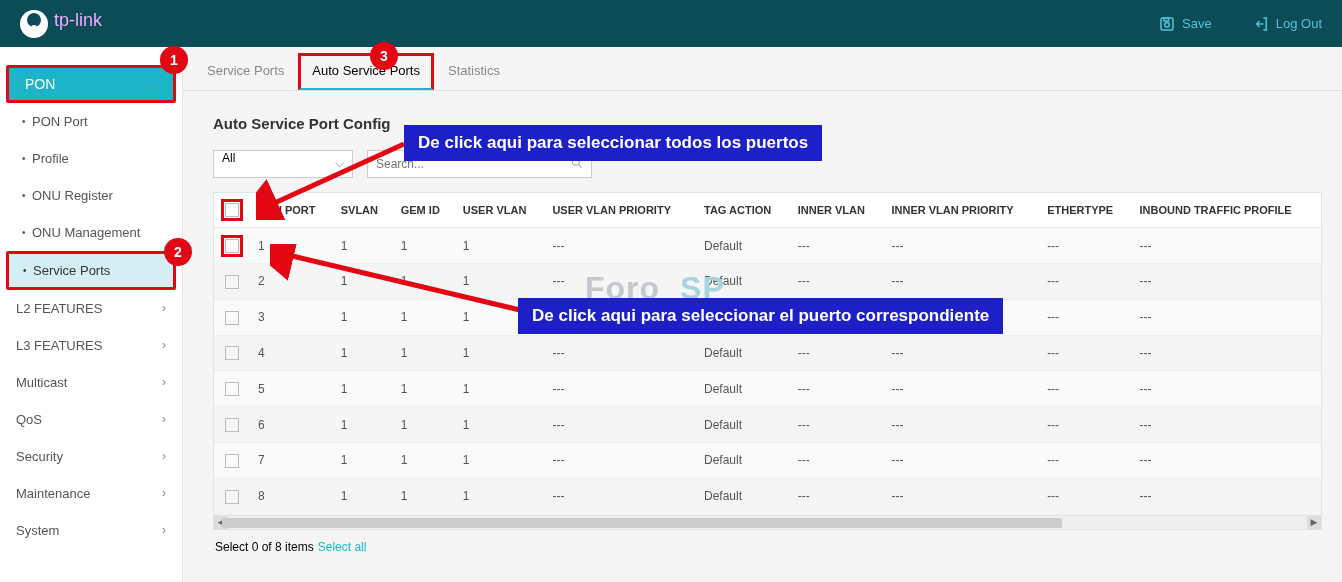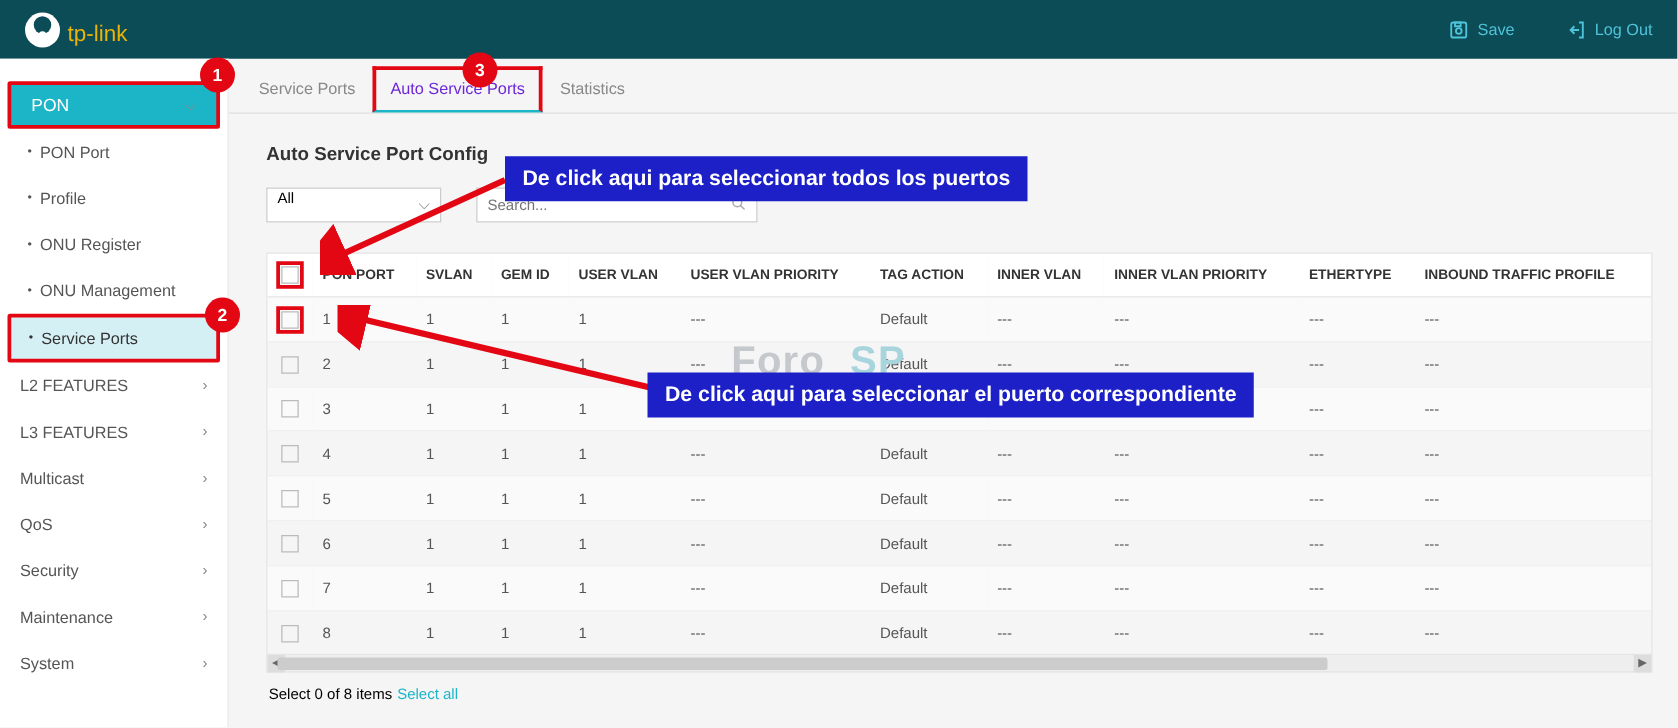--- a/index.html
+++ b/index.html
@@ -7,7 +7,7 @@
 
 
 .header { height: 47px; background: #0c4c56; display: flex; align-items: center; padding: 0 20px; justify-content: space-between; }
-.logo { display: flex; align-items: flex-end; color: #eab308; font-size: 18px; font-weight: 300; }
+.logo { display: flex; align-items: flex-start; color: #f0abfc; font-size: 18px; font-weight: 300; }
 .logo-icon { width: 28px; height: 28px; background: #fff; border-radius: 50%; margin-right: 6px; position: relative; }
 .logo-icon::before { content: ''; position: absolute; width: 14px; height: 14px; border-radius: 50%; background: #0c4c56; top: 3px; left: 7px; }
 .logo-icon::after { content: ''; position: absolute; width: 6px; height: 10px; background: #fff; bottom: 3px; left: 11px; border-radius: 3px; }

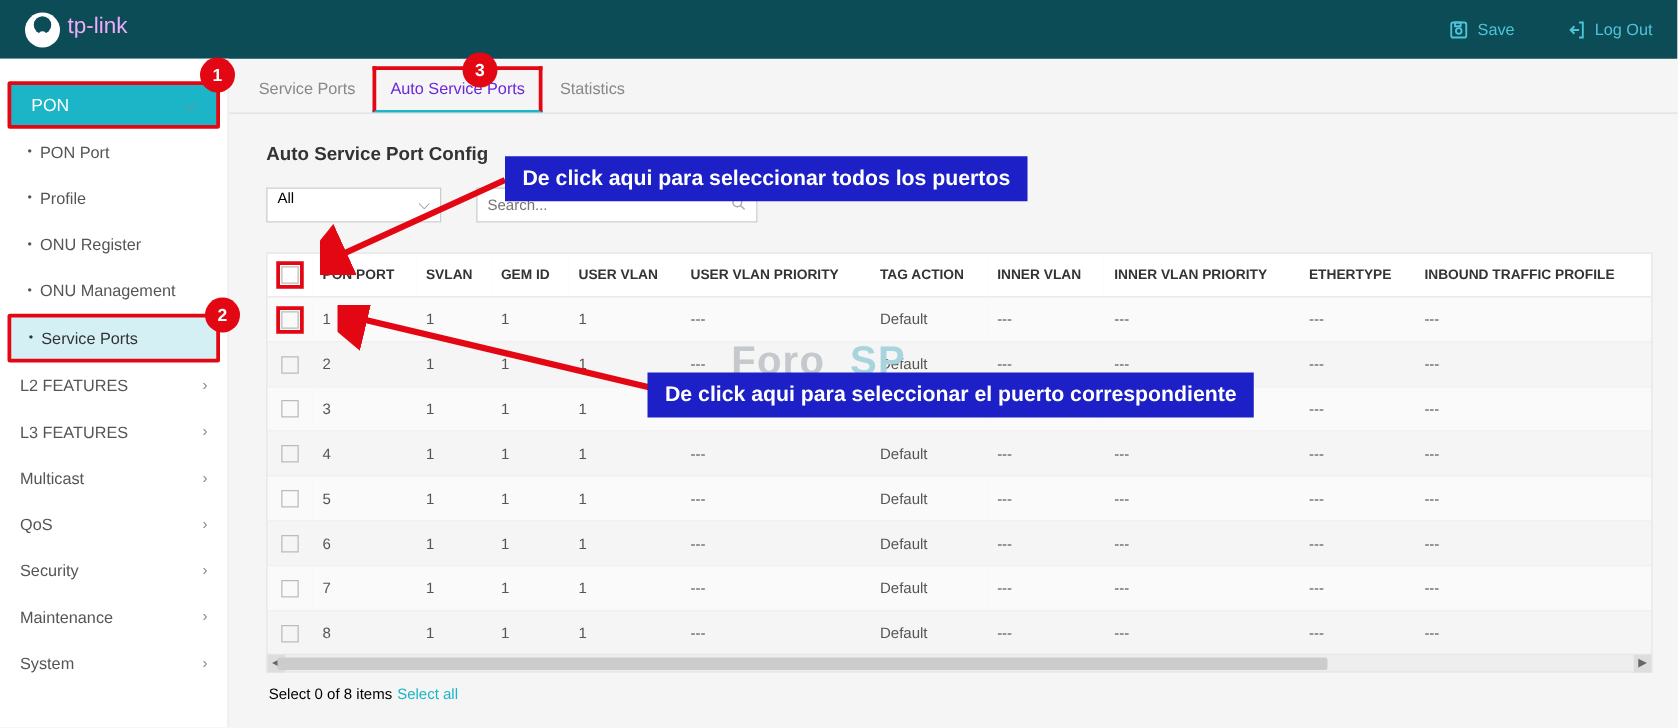--- a/index.html
+++ b/index.html
@@ -32,7 +32,7 @@
 .main { flex: 1; padding: 0; overflow: hidden; display: flex; flex-direction: column; }
 .tabs { display: flex; border-bottom: 1px solid #e0e0e0; padding: 0 10px; height: 44px; align-items: flex-end; }
 .tab { padding: 10px 14px; font-size: 13px; color: #888; cursor: pointer; border-bottom: 2px solid transparent; }
-.tab.active { color: #6d28d9; border-bottom: 2px solid #1cb5c7; border-left: 3px solid #e30613; border-right: 3px solid #e30613; border-top: 3px solid #e30613; padding: 7px 11px 10px; }
+.tab.active { color: #000000; border-bottom: 2px solid #1cb5c7; border-left: 3px solid #e30613; border-right: 3px solid #e30613; border-top: 3px solid #e30613; padding: 7px 11px 10px; }
 
 .content { padding: 24px 20px 10px 30px; flex: 1; overflow: hidden; display: flex; flex-direction: column; }
 .page-title { font-size: 15px; font-weight: 600; color: #333; margin-bottom: 18px; }

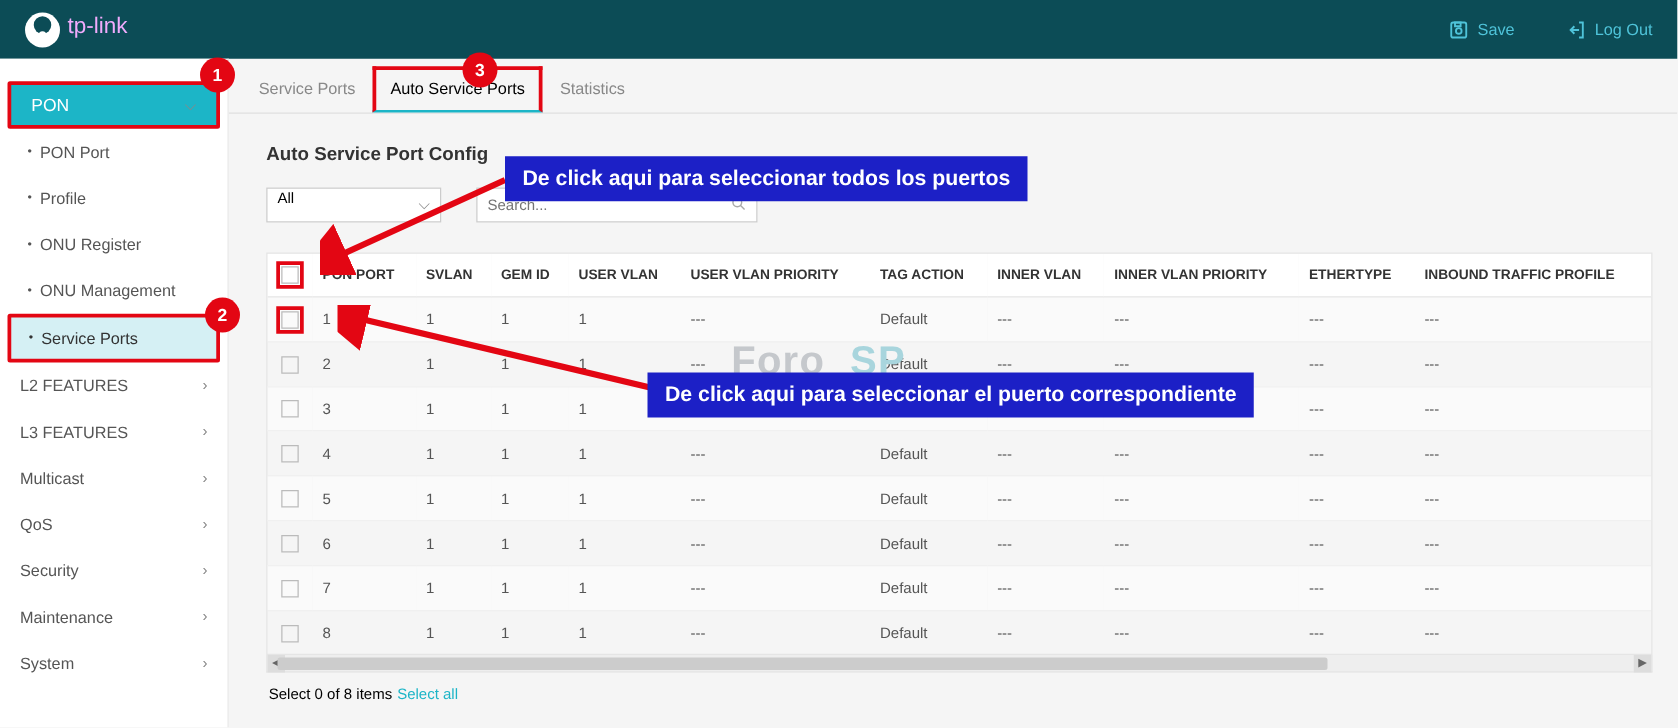--- a/index.html
+++ b/index.html
@@ -37,7 +37,7 @@
 .content { padding: 24px 20px 10px 30px; flex: 1; overflow: hidden; display: flex; flex-direction: column; }
 .page-title { font-size: 15px; font-weight: 600; color: #333; margin-bottom: 18px; }
 
-.filters { display: flex; gap: 28px; margin-bottom: 24px; }
+.filters { display: flex; gap: 14px; margin-bottom: 14px; }
 .select { width: 140px; height: 28px; border: 1px solid #ccc; font-size: 12px; padding: 0 8px; background: #fff; position: relative; }
 .select::after { content: '⌵'; position: absolute; right: 8px; top: 5px; color: #888; font-size: 12px; }
 .search { width: 225px; height: 28px; border: 1px solid #ccc; font-size: 12px; padding: 0 28px 0 8px; position: relative; background: #fff; }

